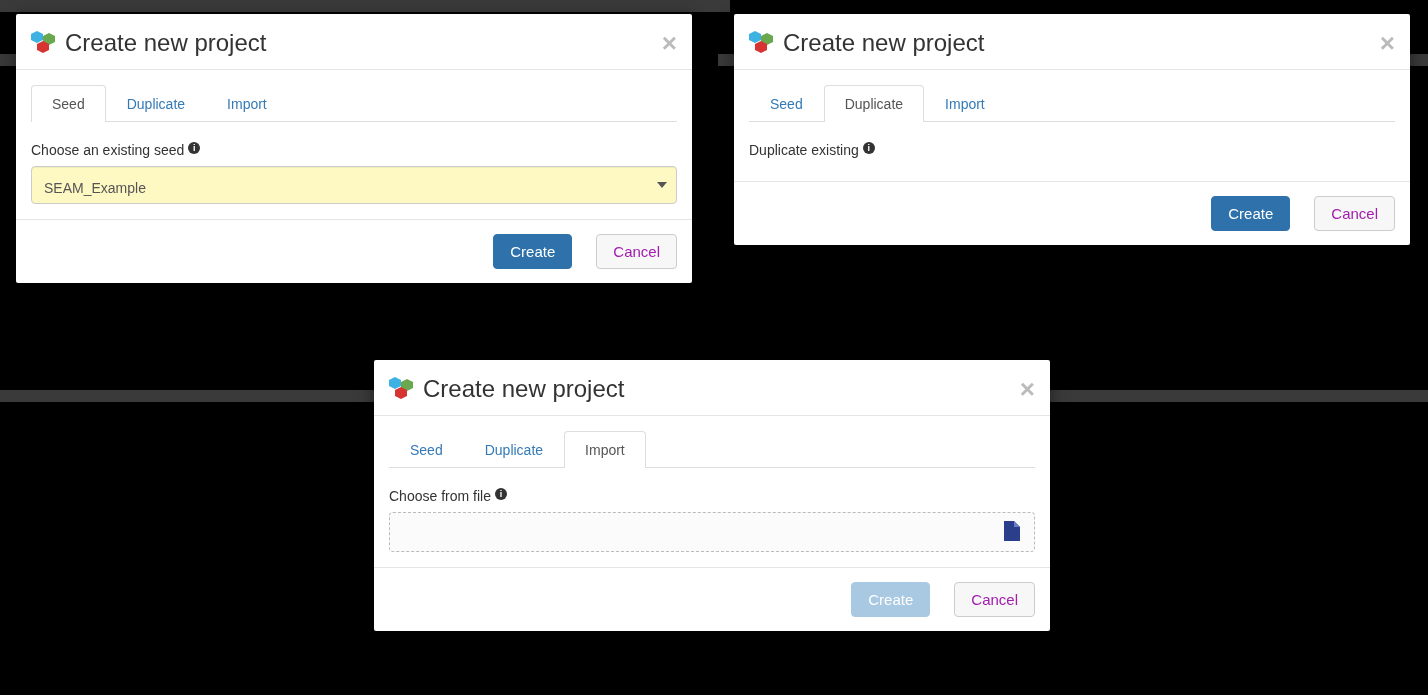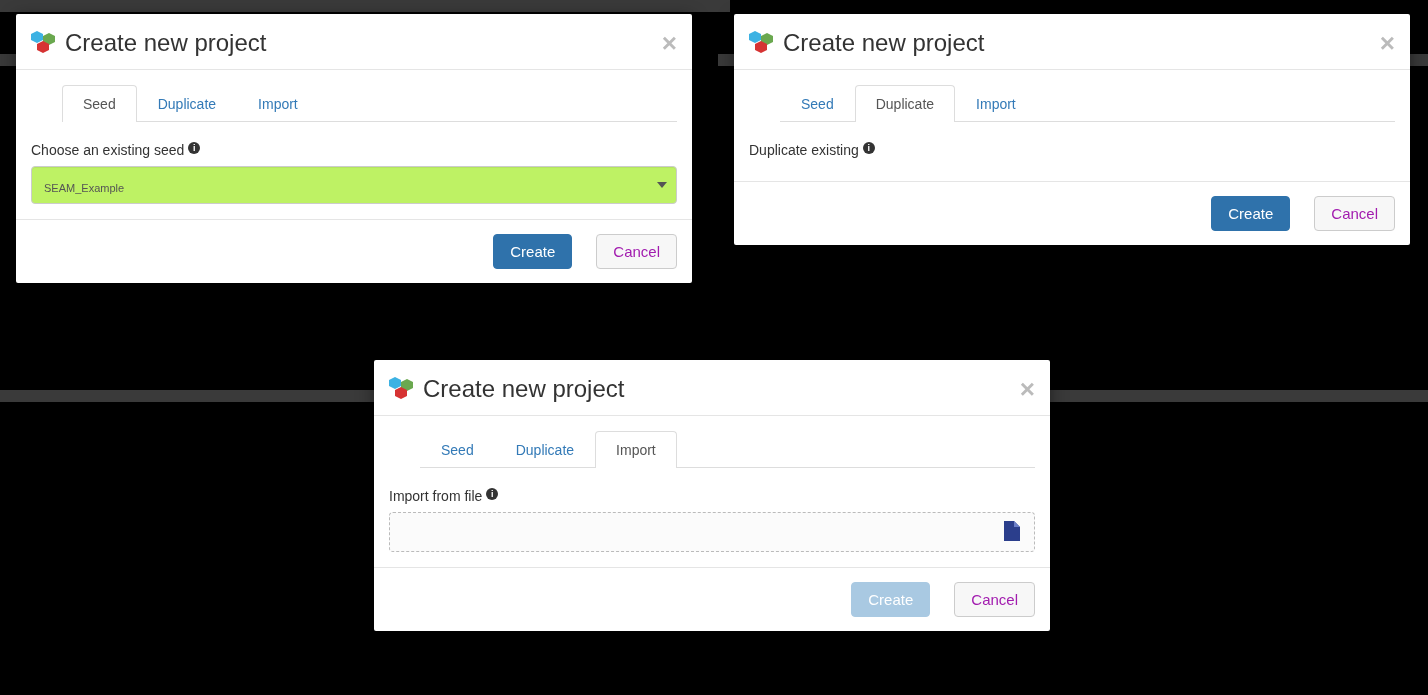--- a/index.html
+++ b/index.html
@@ -31,7 +31,7 @@
   
   .tabs{
     border-bottom:1px solid #ddd;
-    display:flex;margin-bottom:20px;margin-left:31px;
+    display:flex;margin-bottom:20px;
   }
   .tab{
     padding:10px 20px;color:#337ab7;cursor:pointer;

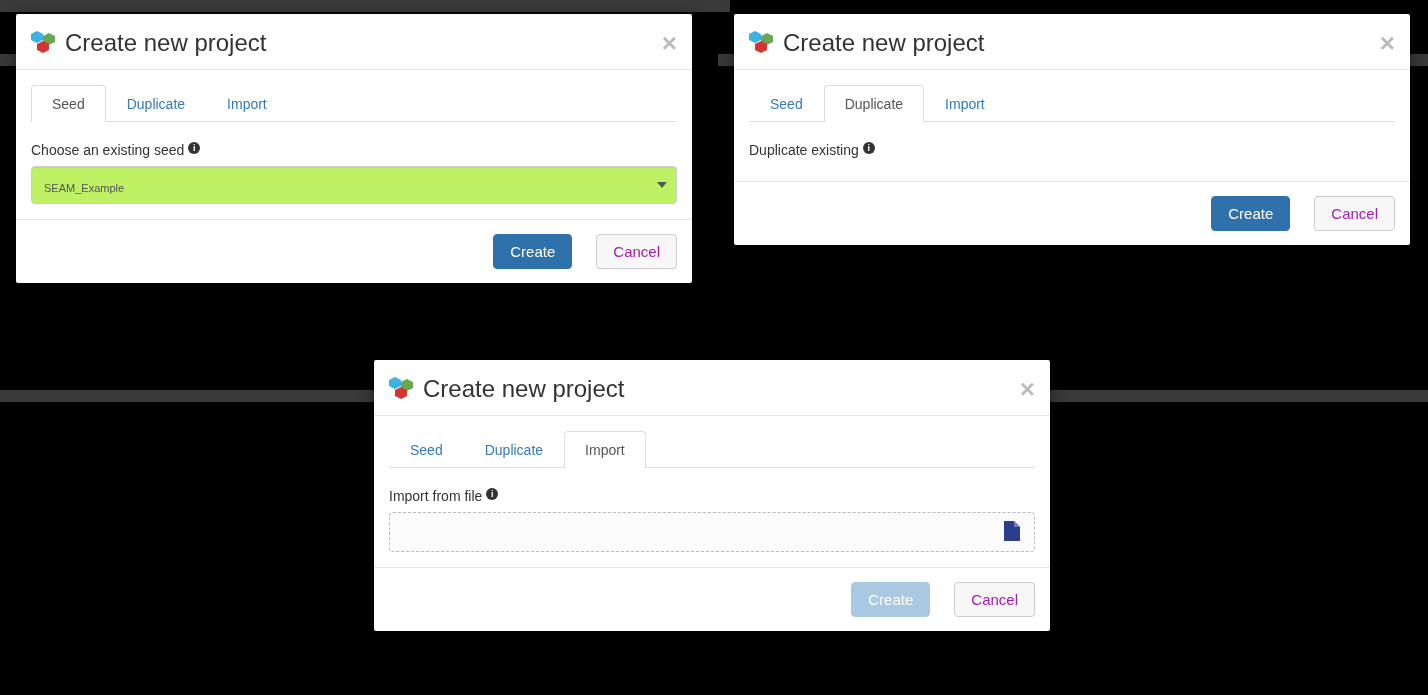--- a/index.html
+++ b/index.html
@@ -51,10 +51,10 @@
   }
   .select{
     width:100%;height:38px;border:1px solid #ccc;border-radius:4px;
-    background:#bef264;padding:6px 26px 0 12px;color:#555;
+    background:#fef9c3;padding:6px 26px 0 12px;color:#555;
     box-shadow:inset 0 1px 1px rgba(0,0,0,.06);
     appearance:none;position:relative;box-sizing:border-box;
-    font-size:11px;
+    font-size:14px;
   }
   .select-wrap{position:relative;}
   .select-caret{

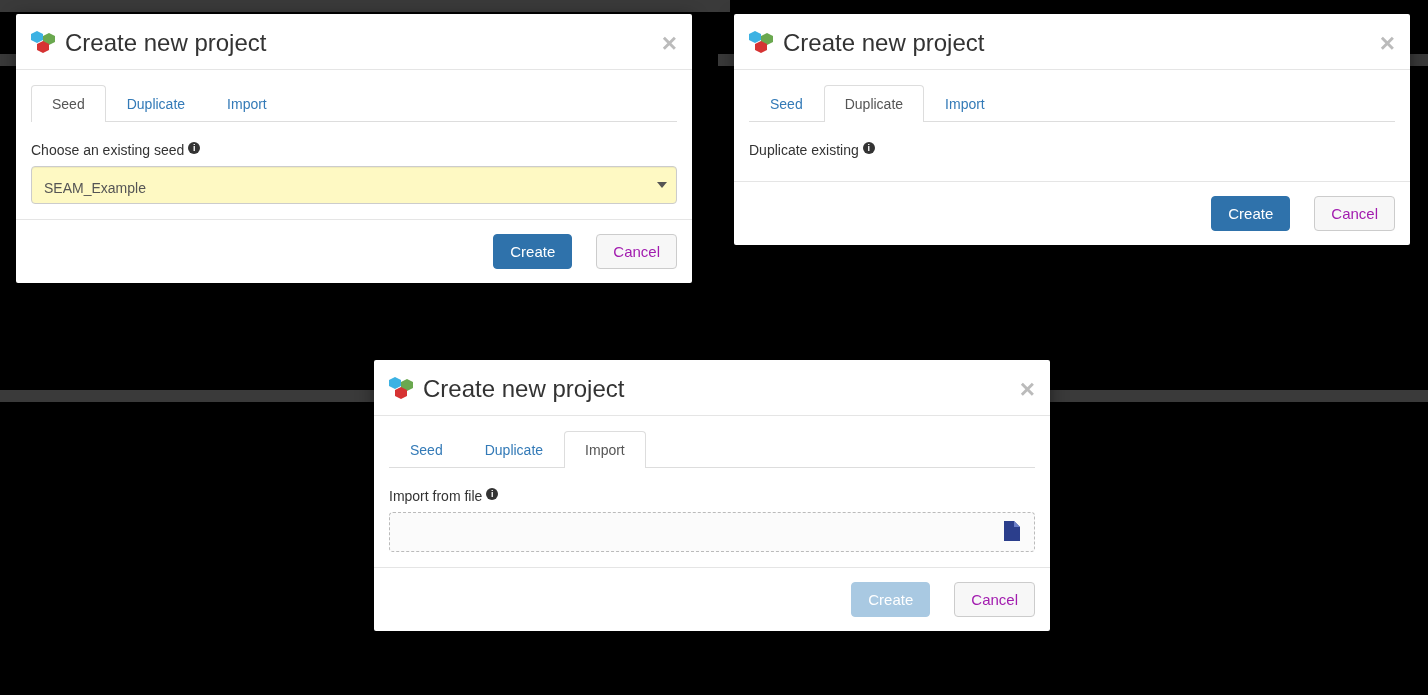--- a/index.html
+++ b/index.html
@@ -188,7 +188,7 @@
       </div>
 
       <div class="field-label">
-        <span>Import from file</span>
+        <span>Choose from file</span>
         <span class="info-dot">i</span>
       </div>
 

